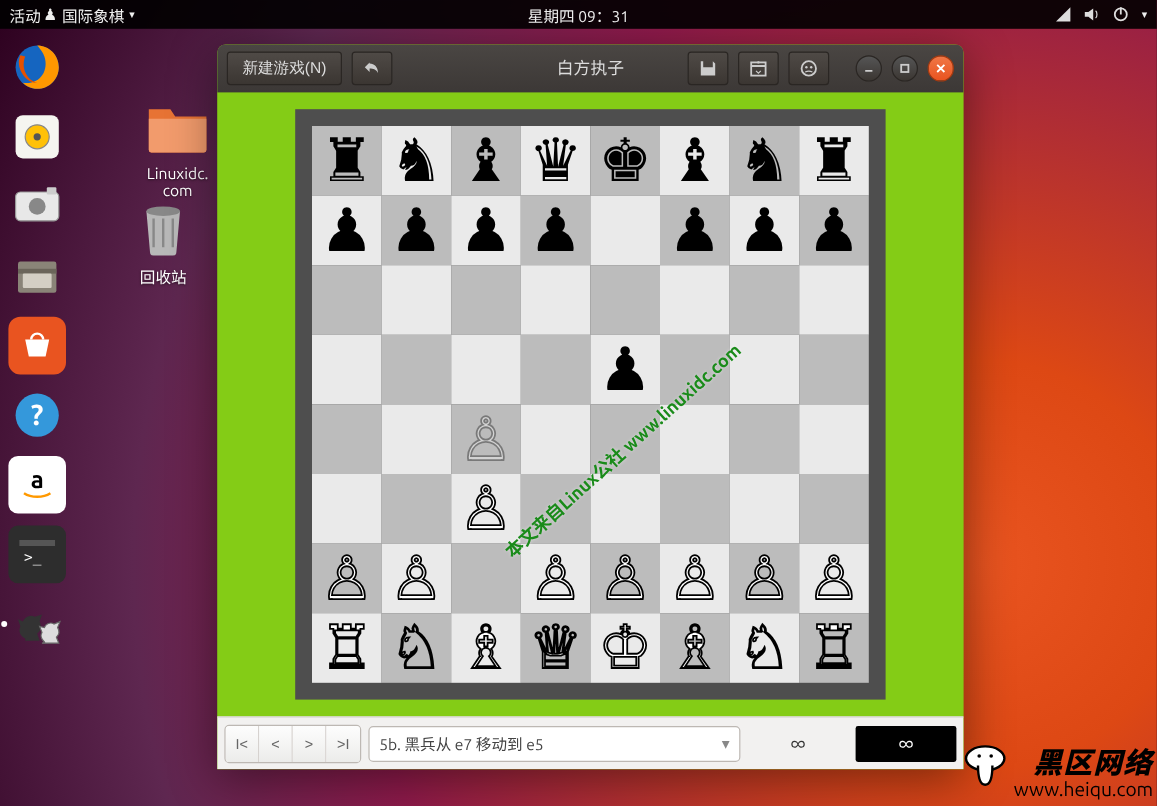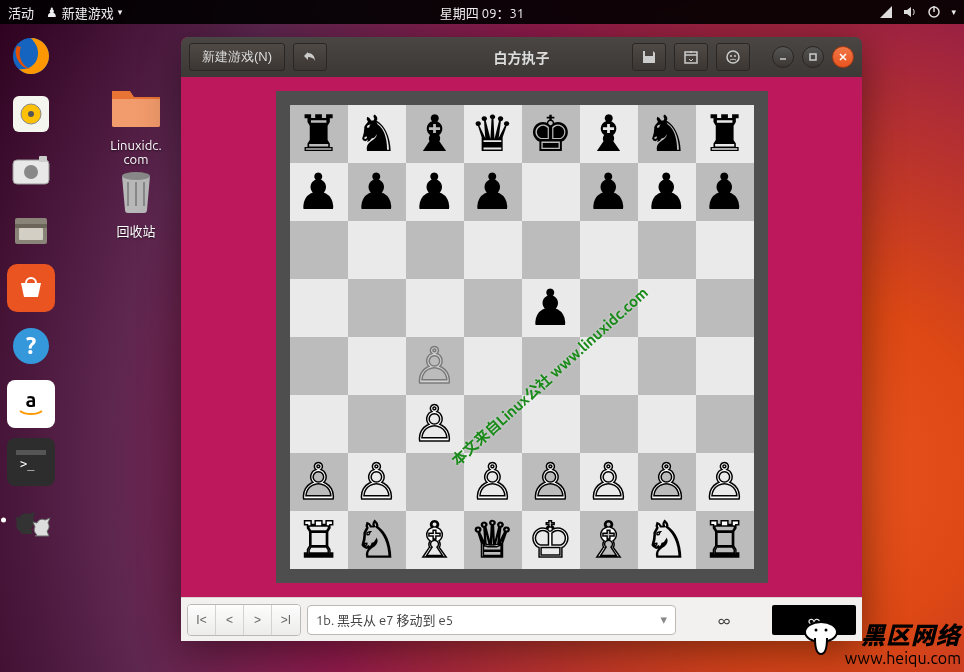--- a/index.html
+++ b/index.html
@@ -12,7 +12,7 @@
 
 .topbar{position:absolute;top:0;left:0;right:0;height:24px;background:rgba(0,0,0,.9);display:flex;align-items:center;color:#eee;font-size:13px;padding:0 8px;z-index:50}
 .topbar .center{position:absolute;left:50%;transform:translateX(-50%)}
-.topbar .left{display:flex;align-items:center;gap:12px}
+.topbar .left{display:flex;align-items:center;gap:2px}
 .topbar .tb-item{display:flex;align-items:center;gap:4px;cursor:pointer}
 .topbar .right{margin-left:auto;display:flex;align-items:center;gap:10px}
 .tri{font-size:9px}

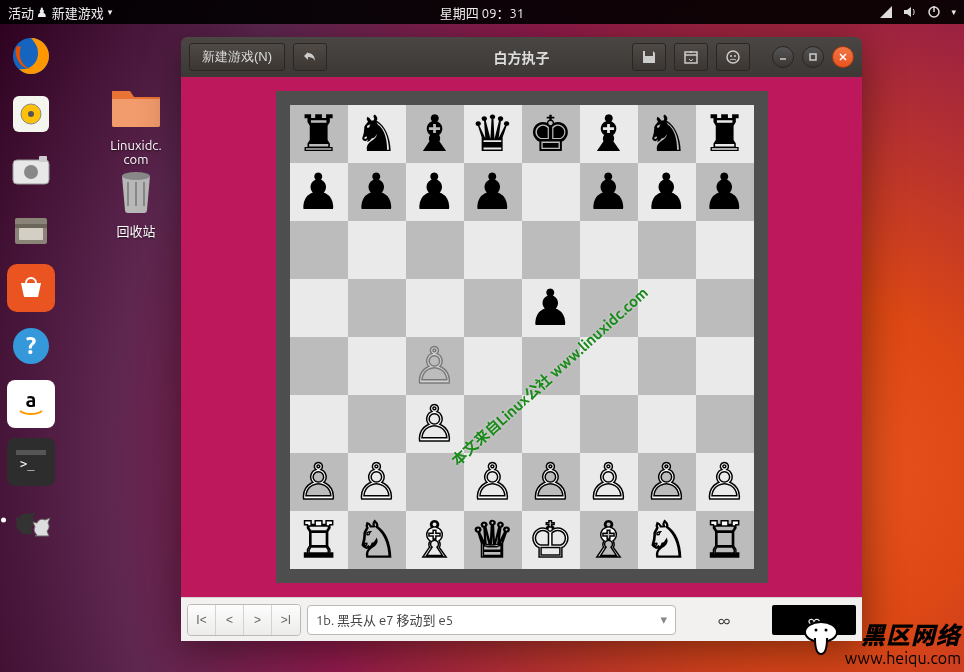--- a/index.html
+++ b/index.html
@@ -76,7 +76,7 @@
     <span class="tb-item">活动</span>
     <span class="tb-item">
       <span>♟</span>
-      <span>新建游戏</span>
+      <span>国际象棋</span>
       <span class="tri">▾</span>
     </span>
   </div>

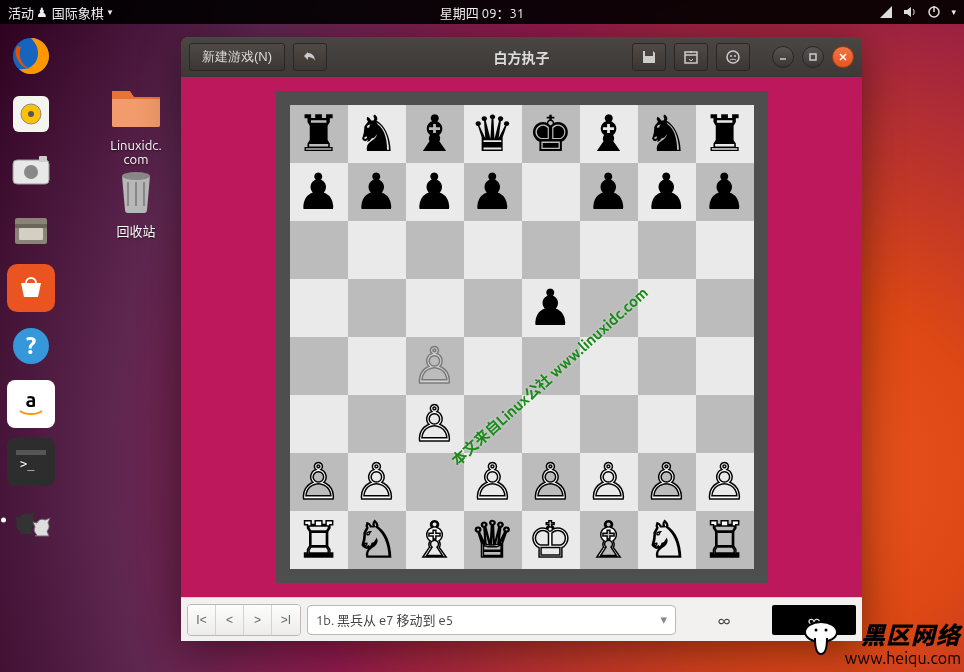--- a/index.html
+++ b/index.html
@@ -28,7 +28,7 @@
 .desk-item .di-box{width:54px;height:54px;margin:0 auto 4px;display:flex;align-items:center;justify-content:center}
 
 
-.win{position:absolute;top:37px;left:181px;width:681px;height:604px;border-radius:7px 7px 0 0;overflow:hidden;box-shadow:0 8px 40px rgba(0,0,0,.45);background:#be185d;display:flex;flex-direction:column}
+.win{position:absolute;top:37px;left:181px;width:622px;height:604px;border-radius:7px 7px 0 0;overflow:hidden;box-shadow:0 8px 40px rgba(0,0,0,.45);background:#84cc16;display:flex;flex-direction:column}
 .win-header{height:40px;background:linear-gradient(#4a4643,#3c3836);display:flex;align-items:center;padding:0 8px;gap:8px;color:#dcdcdc}
 .hbtn{height:28px;border-radius:3px;border:1px solid #2a2623;background:linear-gradient(#4f4a46,#3b3632);color:#dcdcdc;font-size:13px;padding:0 12px;display:flex;align-items:center;justify-content:center;cursor:pointer}
 .hbtn.icon{width:34px;padding:0}

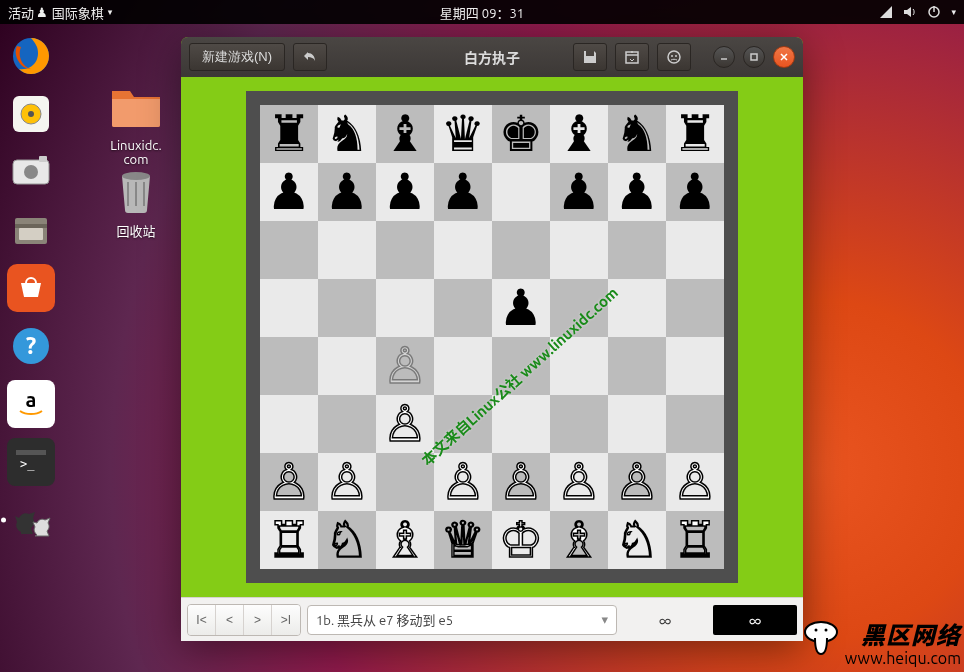--- a/index.html
+++ b/index.html
@@ -32,7 +32,7 @@
 .win-header{height:40px;background:linear-gradient(#4a4643,#3c3836);display:flex;align-items:center;padding:0 8px;gap:8px;color:#dcdcdc}
 .hbtn{height:28px;border-radius:3px;border:1px solid #2a2623;background:linear-gradient(#4f4a46,#3b3632);color:#dcdcdc;font-size:13px;padding:0 12px;display:flex;align-items:center;justify-content:center;cursor:pointer}
 .hbtn.icon{width:34px;padding:0}
-.win-title{position:absolute;left:50%;transform:translateX(-50%);font-size:14px;font-weight:700;white-space:nowrap}
+.win-title{position:absolute;left:50%;transform:translateX(-50%);font-size:14px;font-weight:400;white-space:nowrap}
 .win-ctl{width:22px;height:22px;border-radius:50%;background:linear-gradient(#555,#3b3632);border:1px solid #2a2623;display:flex;align-items:center;justify-content:center;color:#ddd;cursor:pointer}
 .win-ctl.close{background:linear-gradient(#f07746,#e95420);color:#fff;border-color:#a33a11}
 

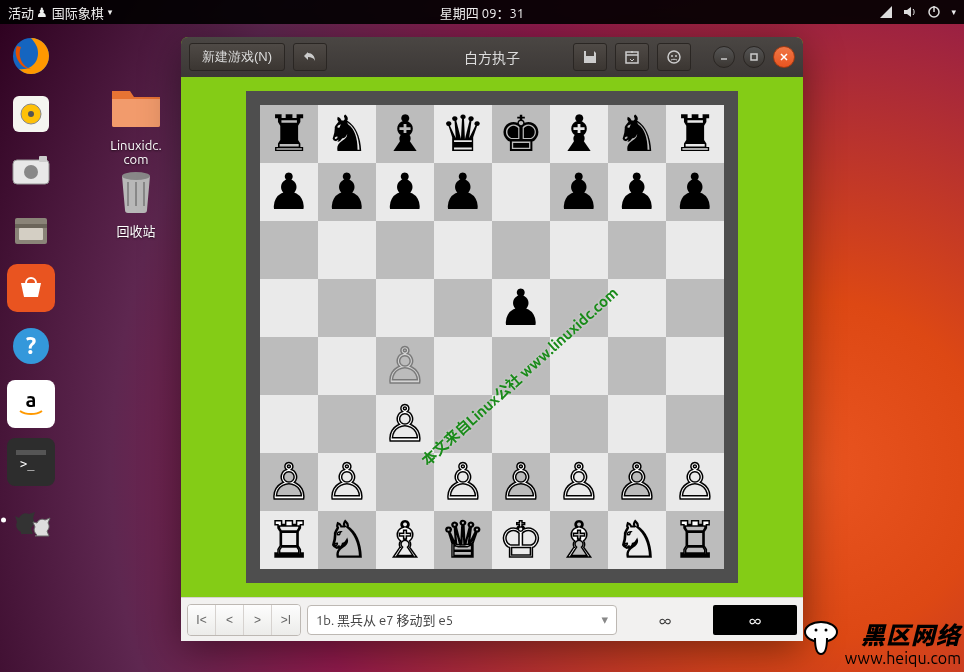--- a/index.html
+++ b/index.html
@@ -164,7 +164,7 @@
   </div>
 </div>
 
-<div class="desk-item" style="top:80px;left:96px">
+<div class="desk-item" style="top:80px;left:108px">
   <div class="di-box">
     <svg width="52" height="44" viewBox="0 0 52 44">
         <path d="M2 6h18l4 6h26v28a2 2 0 01-2 2H4a2 2 0 01-2-2z" fill="#e77334"></path>

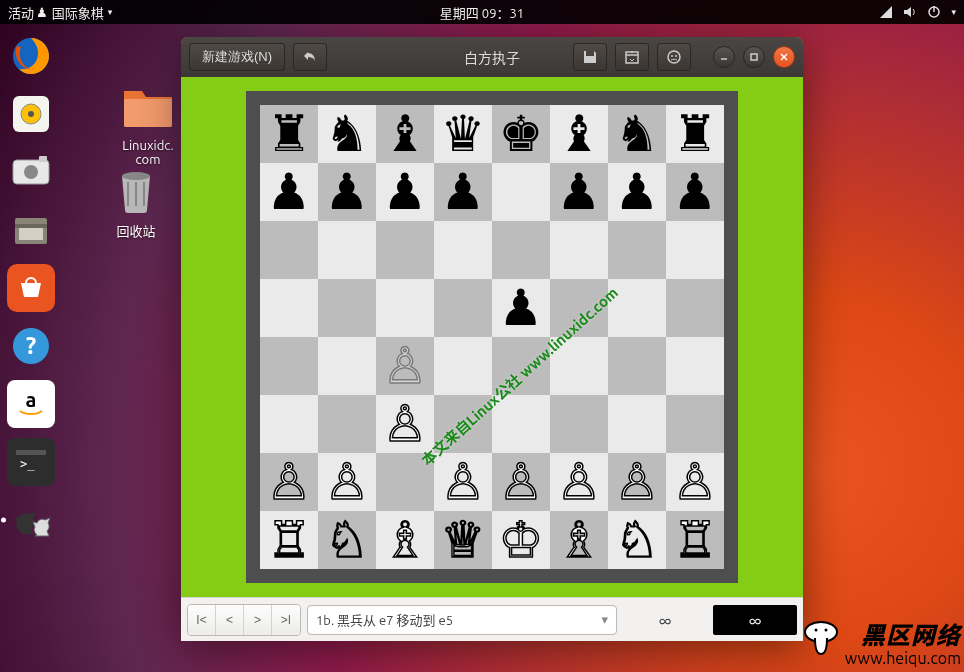--- a/index.html
+++ b/index.html
@@ -379,7 +379,7 @@
       <button>&gt;I</button>
     </div>
     <div class="combo">
-      <span>1b. 黑兵从 e7 移动到 e5</span>
+      <span>5b. 黑兵从 e7 移动到 e5</span>
       <span style="color:#888">▾</span>
     </div>
     <div class="clock">∞</div>

